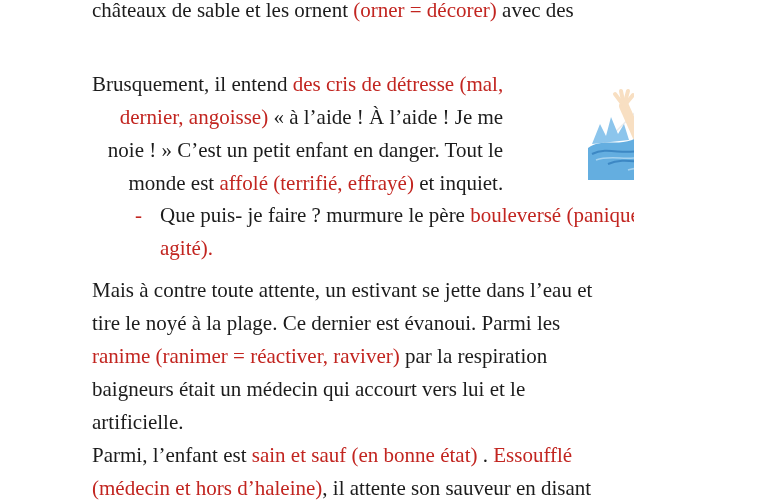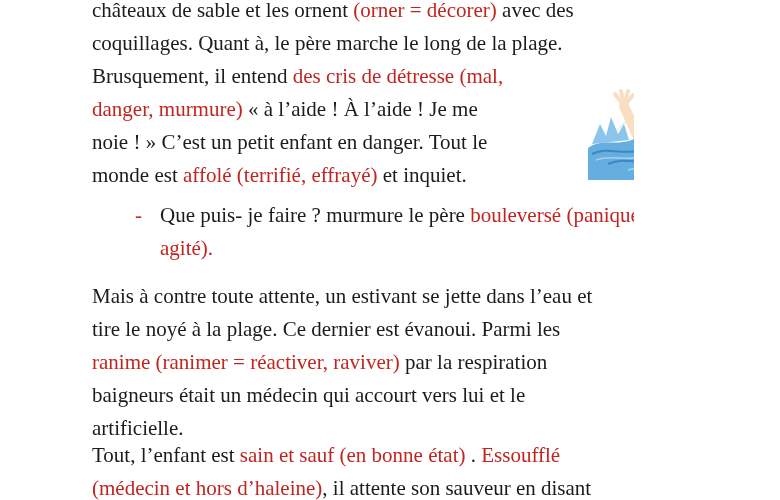--- a/index.html
+++ b/index.html
@@ -27,7 +27,6 @@
 
   <div class="para" style="left:92px;top:-6px;">
       <div class="tline"><span>châteaux de sable et les ornent </span><span class="red">(orner = décorer)</span><span> avec des</span></div>
-      <div class="tline"><span>coquillages. Quant à, le père marche le long de la plage.</span></div>
     </div>
 
   <div class="para" style="left:92px;top:60px;">

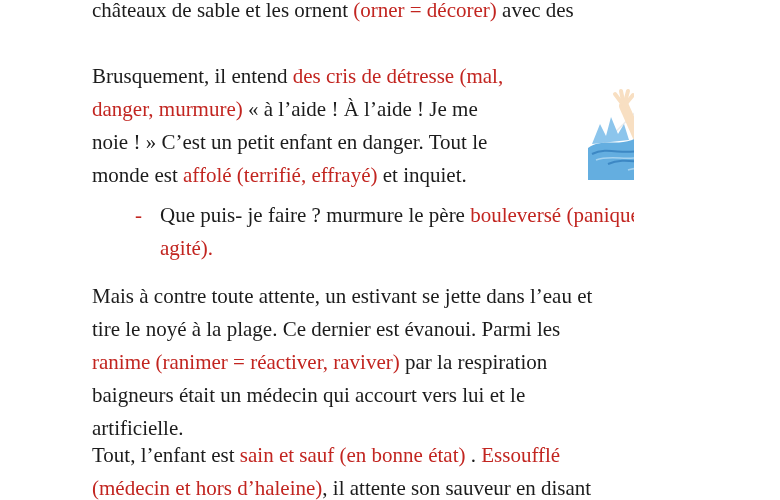--- a/index.html
+++ b/index.html
@@ -29,7 +29,7 @@
       <div class="tline"><span>châteaux de sable et les ornent </span><span class="red">(orner = décorer)</span><span> avec des</span></div>
     </div>
 
-  <div class="para" style="left:92px;top:60px;">
+  <div class="para" style="left:92px;top:68px;text-align:right;">
       <div class="tline"><span>Brusquement, il entend </span><span class="red">des cris de détresse (mal,</span></div>
       <div class="tline"><span class="red">danger, murmure)</span><span> « à l’aide ! À l’aide ! Je me</span></div>
       <div class="tline"><span>noie ! » C’est un petit enfant en danger. Tout le</span></div>

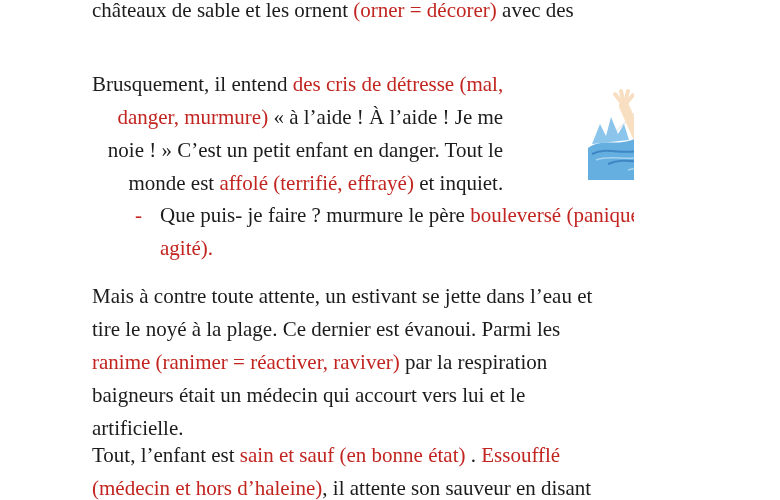--- a/index.html
+++ b/index.html
@@ -31,7 +31,7 @@
 
   <div class="para" style="left:92px;top:68px;text-align:right;">
       <div class="tline"><span>Brusquement, il entend </span><span class="red">des cris de détresse (mal,</span></div>
-      <div class="tline"><span class="red">danger, murmure)</span><span> « à l’aide ! À l’aide ! Je me</span></div>
+      <div class="tline"><span class="red">dernier, angoisse)</span><span> « à l’aide ! À l’aide ! Je me</span></div>
       <div class="tline"><span>noie ! » C’est un petit enfant en danger. Tout le</span></div>
       <div class="tline"><span>monde est </span><span class="red">affolé (terrifié, effrayé)</span><span> et inquiet.</span></div>
     </div>

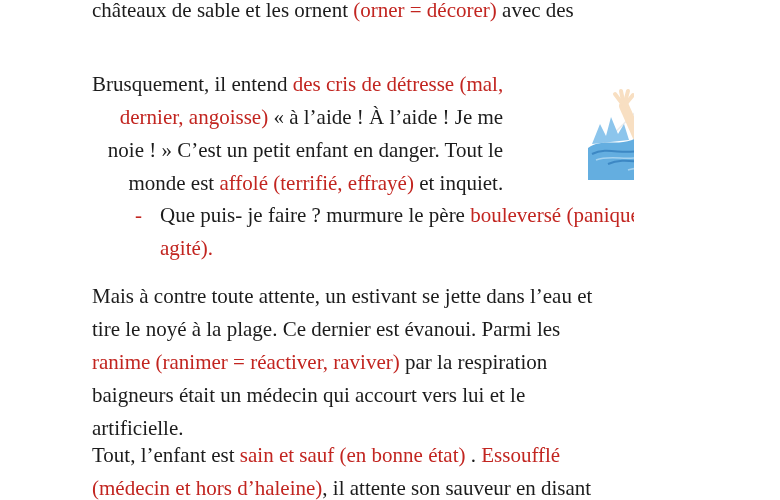--- a/index.html
+++ b/index.html
@@ -44,7 +44,7 @@
       </div>
   </div>
 
-  <div class="para" style="left:92px;top:280px;">
+  <div class="para" style="left:92px;top:274px;">
       <div class="tline"><span>Mais à contre toute attente, un estivant se jette dans l’eau et</span></div>
       <div class="tline"><span>tire le noyé à la plage. Ce dernier est évanoui. Parmi les</span></div>
       <div class="tline"><span class="red">ranime (ranimer = réactiver, raviver)</span><span> par la respiration</span></div>

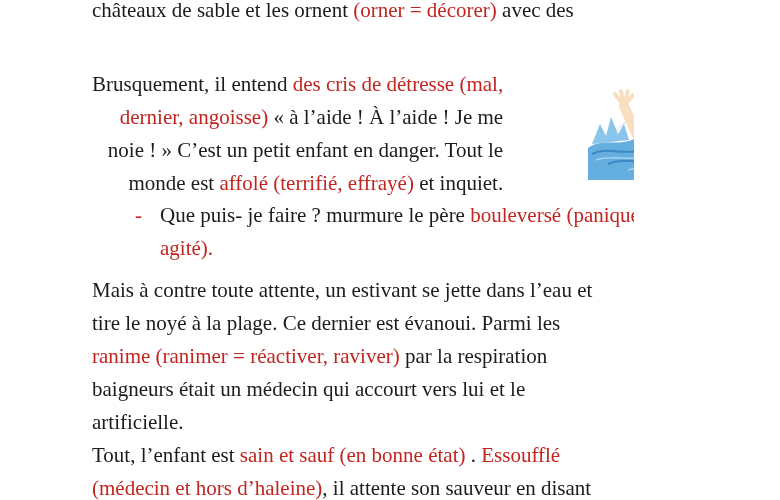--- a/index.html
+++ b/index.html
@@ -53,7 +53,7 @@
     </div>
 
   <div class="para" style="left:92px;top:439px;">
-      <div class="tline"><span>Tout, l’enfant est </span><span class="red">sain et sauf (en bonne état)</span><span> . </span><span class="red">Essoufflé</span></div>
+      <div class="tline"><span>Parmi, l’enfant est </span><span class="red">sain et sauf (en bonne état)</span><span> . </span><span class="red">Essoufflé</span></div>
       <div class="tline"><span class="red">(médecin et hors d’haleine)</span><span>, il attente son sauveur en disant</span></div>
     </div>
 

